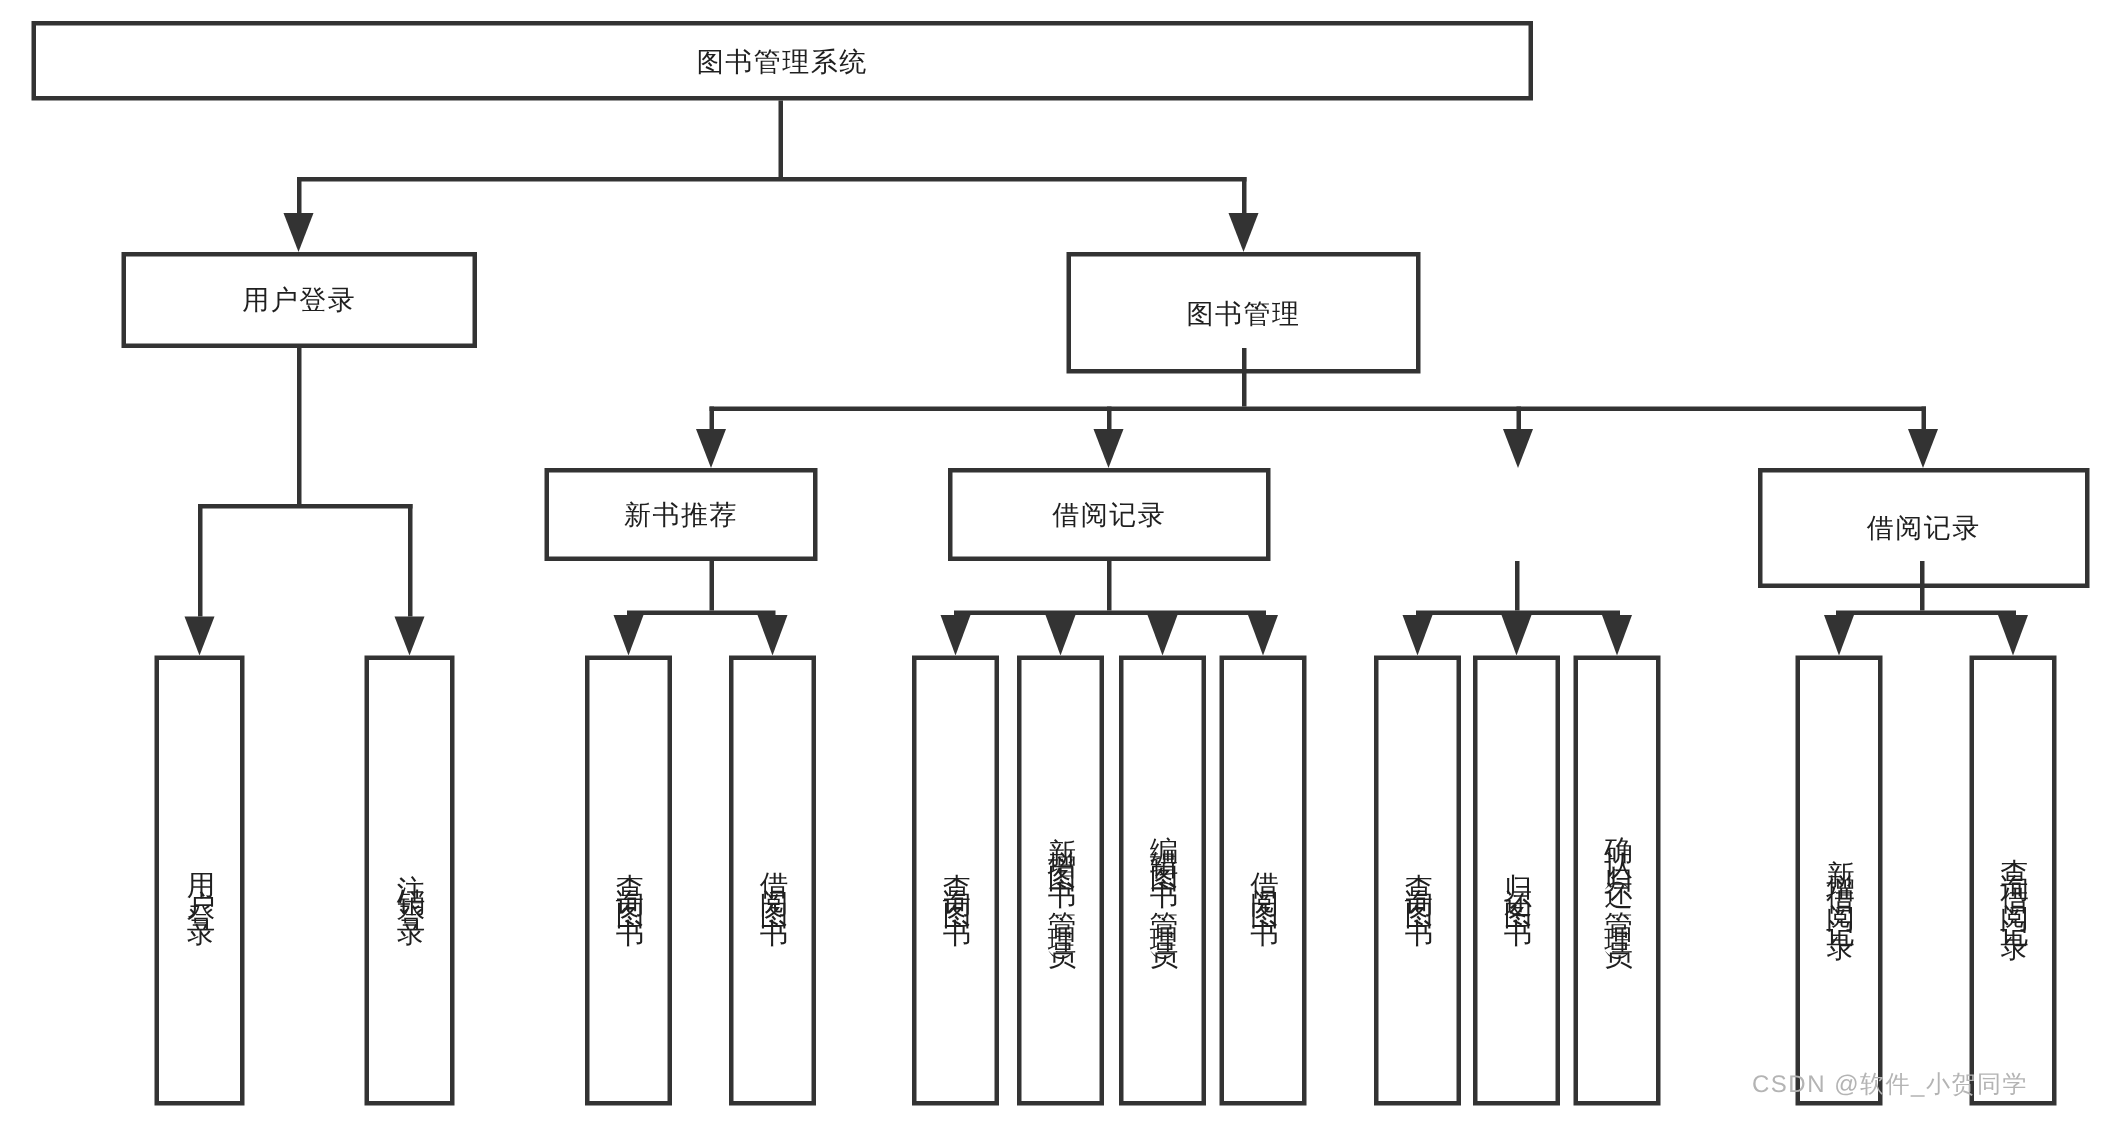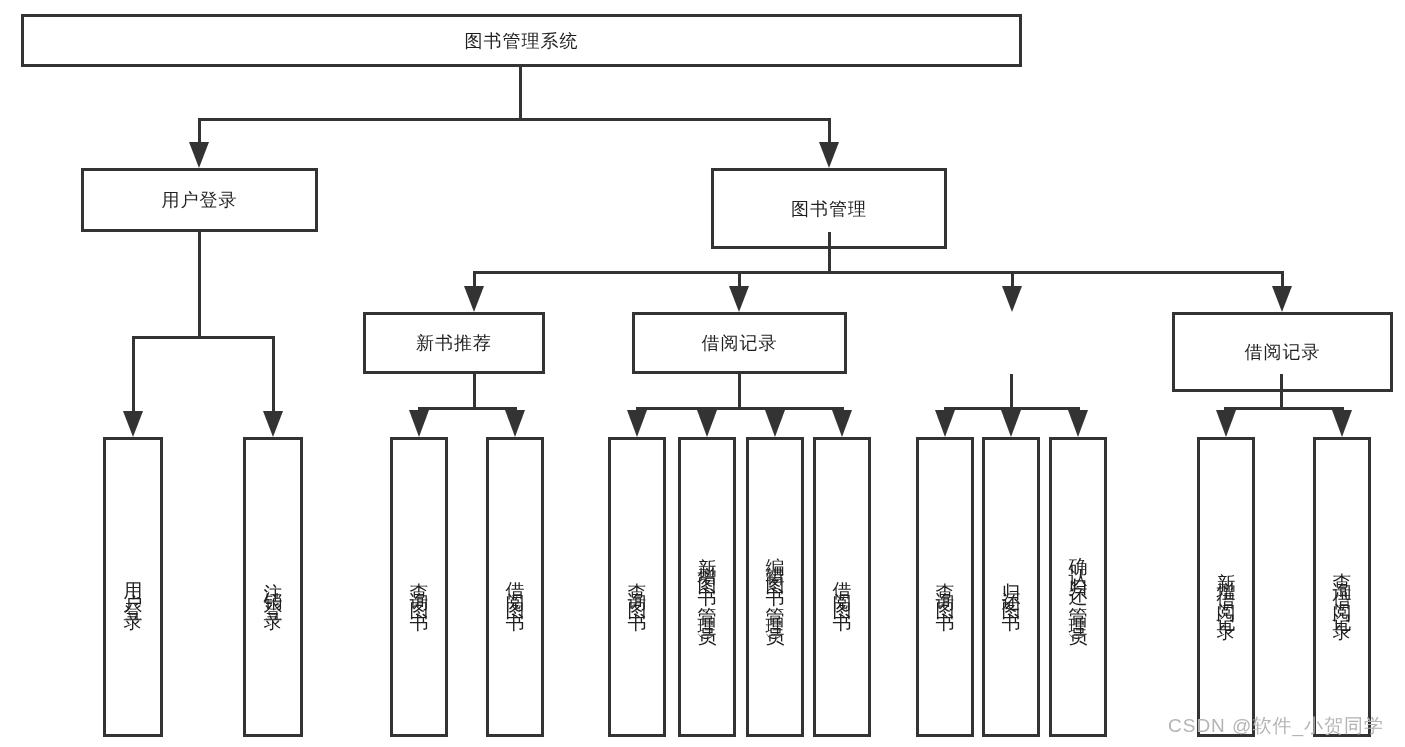--- a/index.html
+++ b/index.html
@@ -49,7 +49,7 @@
   }
   .watermark{
     position:absolute;left:1168px;top:713px;
-    font-size:19px;color:var(--watermark);
+    font-size:16px;color:var(--watermark);
     letter-spacing:1px;white-space:nowrap;z-index:5;
   }
 </style>

